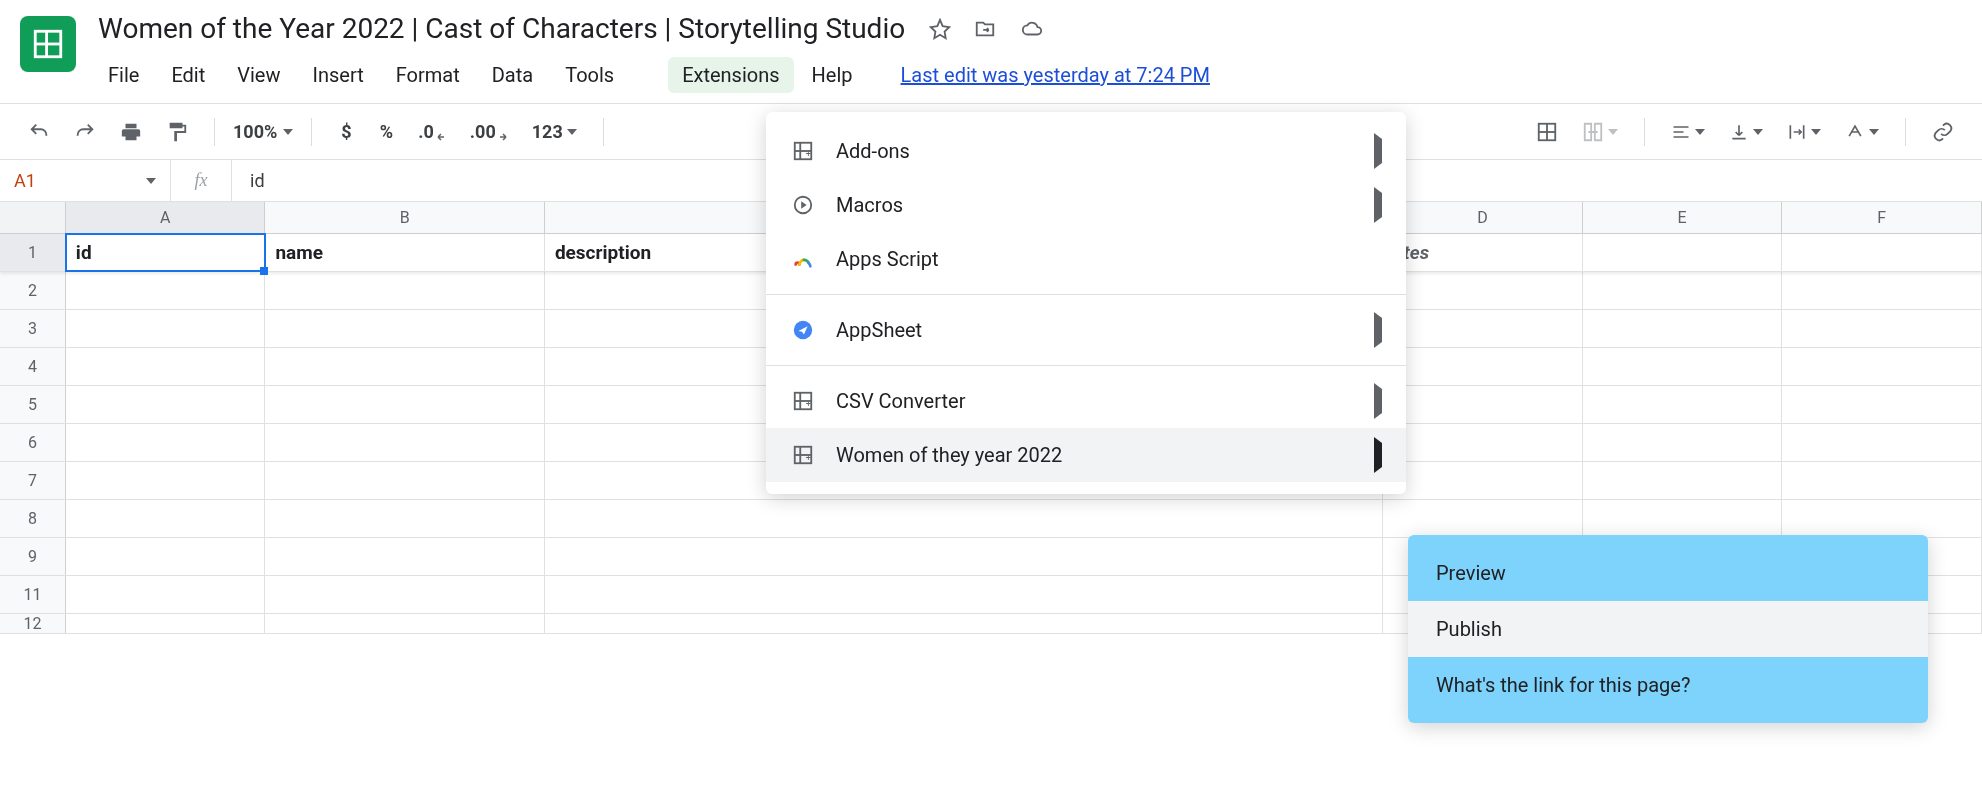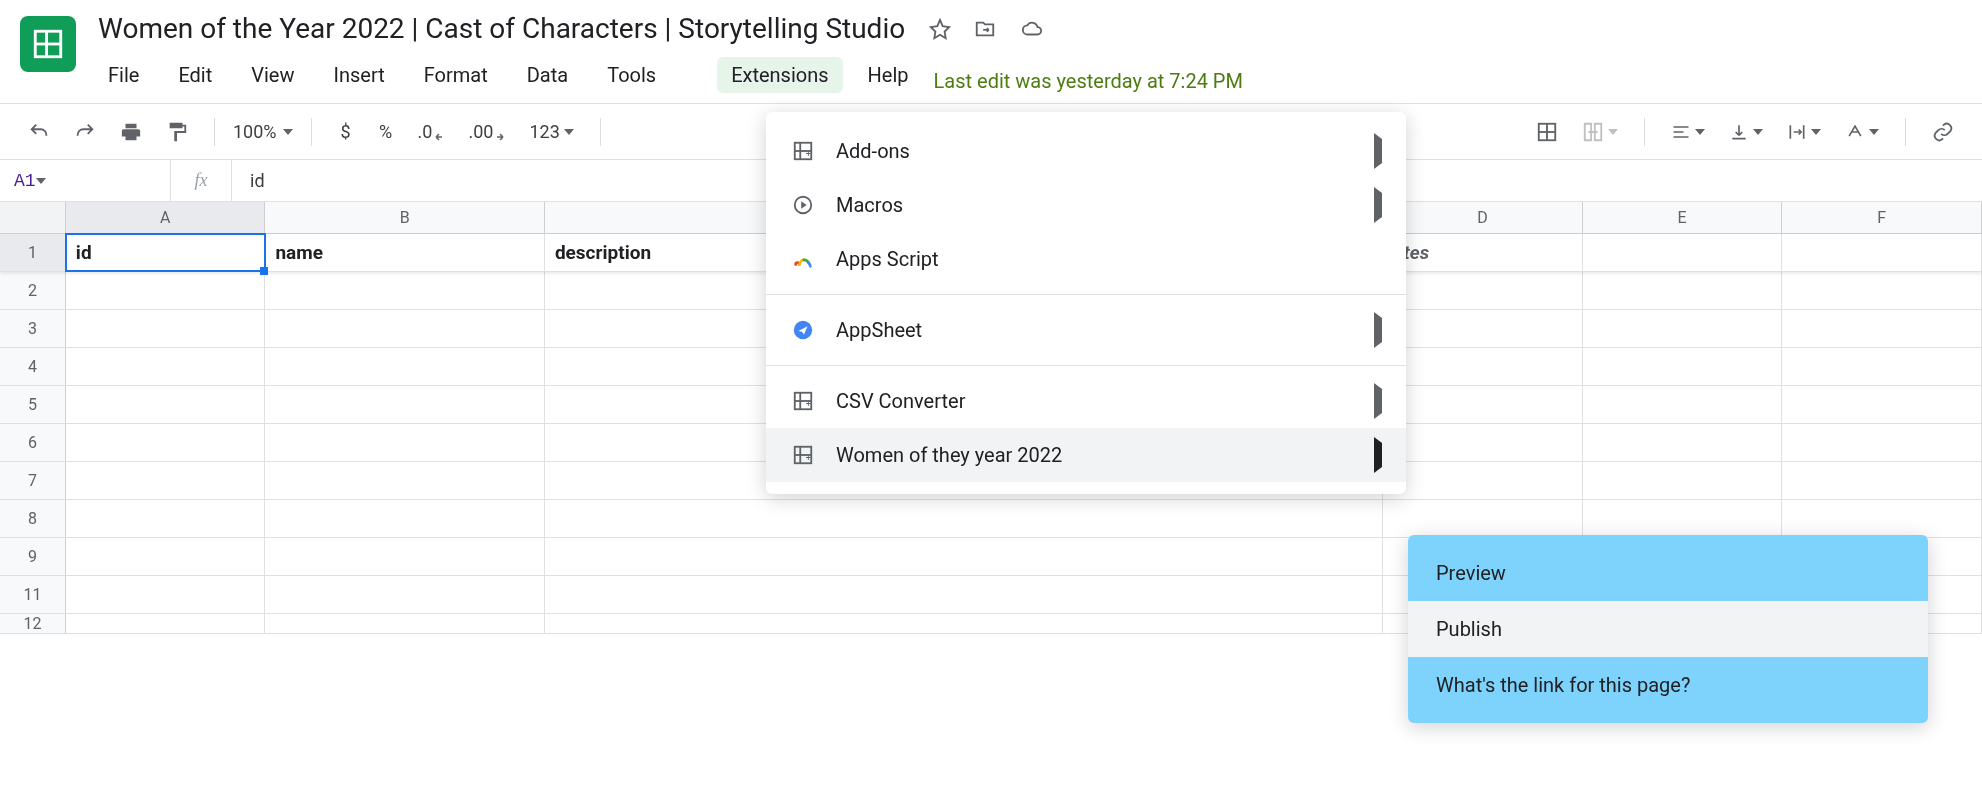--- a/index.html
+++ b/index.html
@@ -55,8 +55,8 @@
   .title-icons span { cursor: pointer; display:flex; align-items:center; }
   .menubar {
     display: flex;
-    align-items: flex-end;
-    gap: 11px;
+    align-items: center;
+    gap: 4px;
     margin-top: 10px;
     font-size: 20px;
     color: #202124;

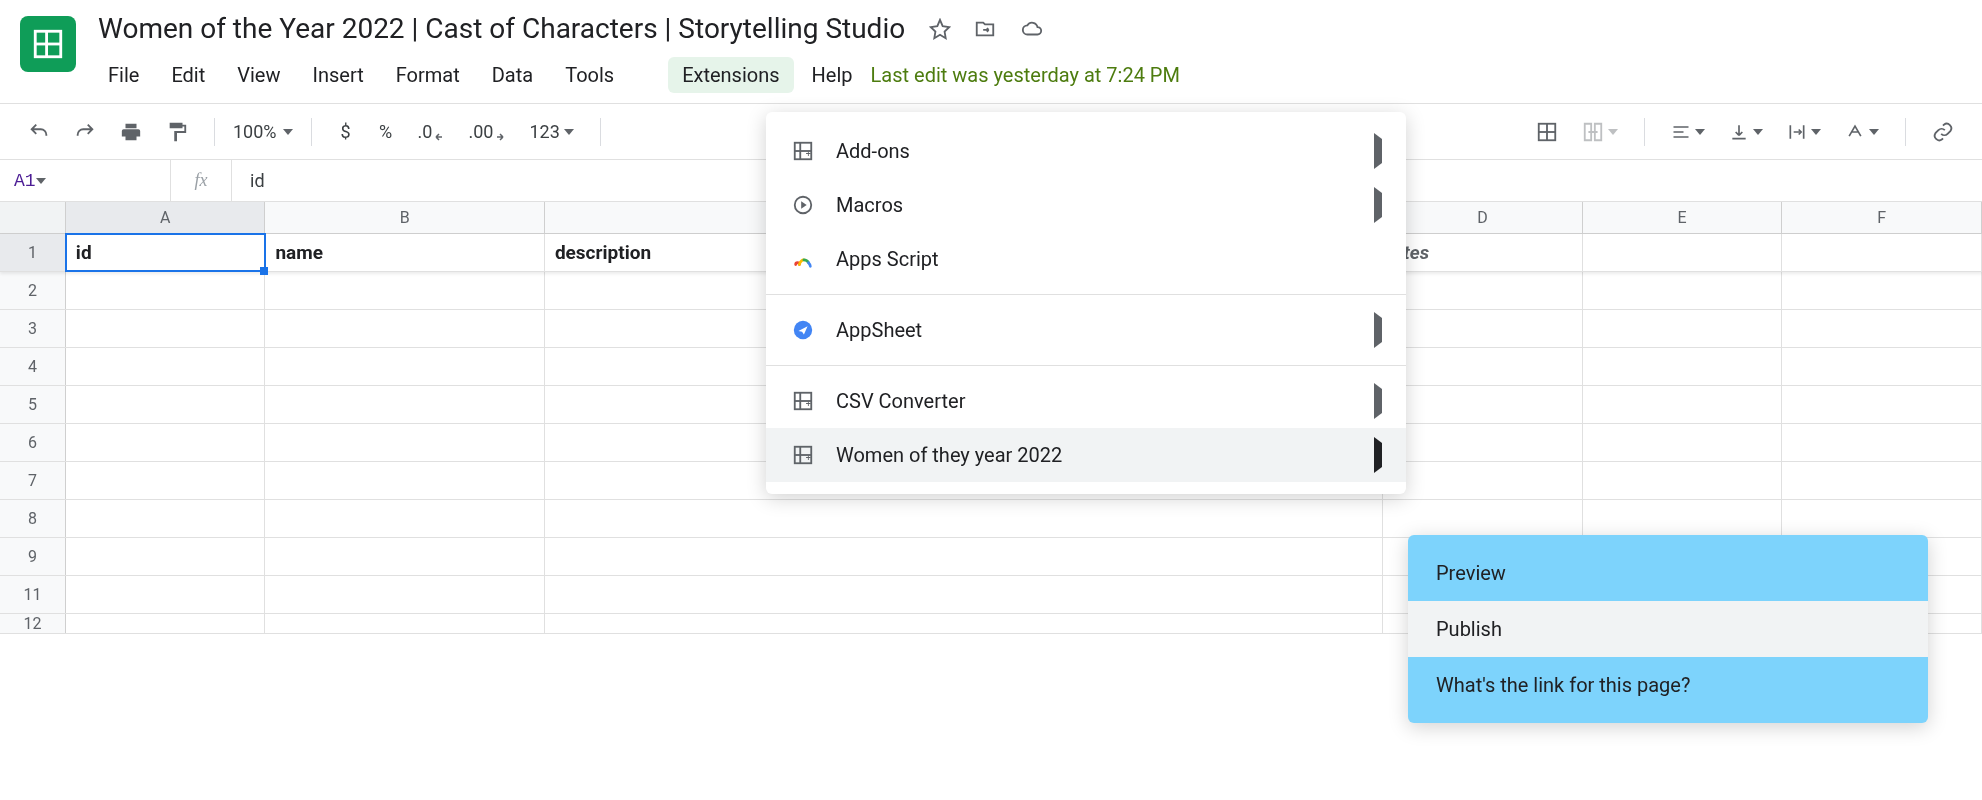--- a/index.html
+++ b/index.html
@@ -71,7 +71,9 @@
     margin-left: 36px;
   }
   .edit-status {
-    color: #4d7c0f;
+    margin-left: 30px;
+    color: #1d4ed8;
+    text-decoration: underline;
     font-size: 20px;
   }
   .divider-h {

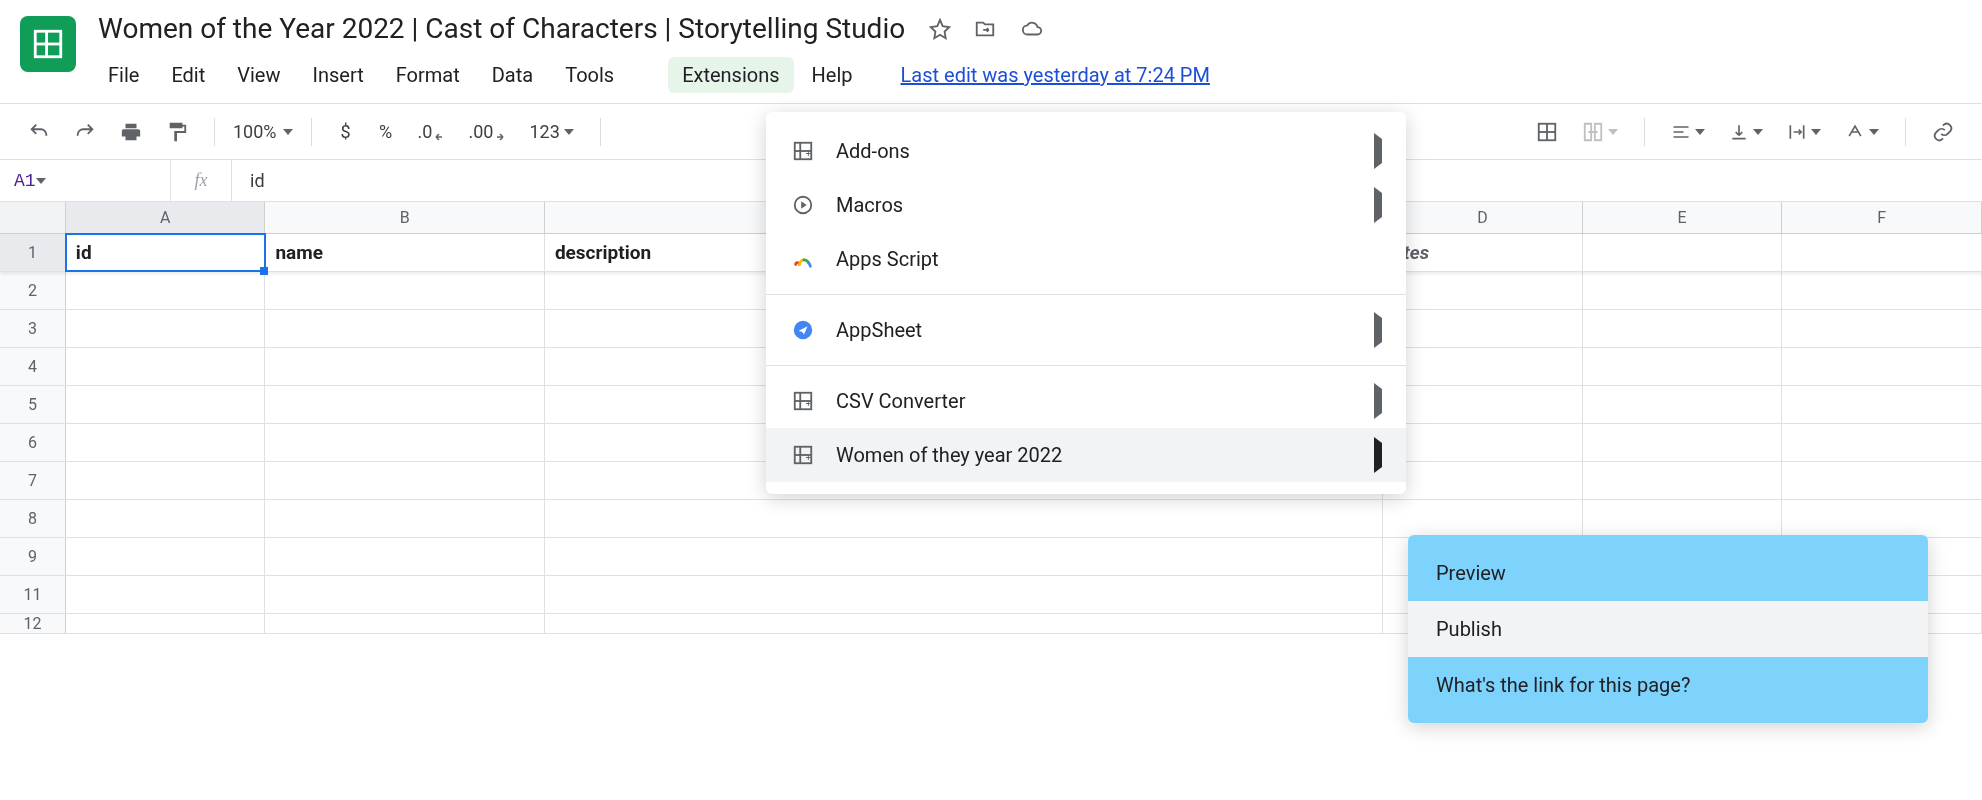--- a/index.html
+++ b/index.html
@@ -90,6 +90,7 @@
     color: #5f6368;
     border-bottom: 1px solid #e0e0e0;
     height: 56px;
+    font-weight: bold;
   }
   .tb-btn {
     padding: 6px 8px;

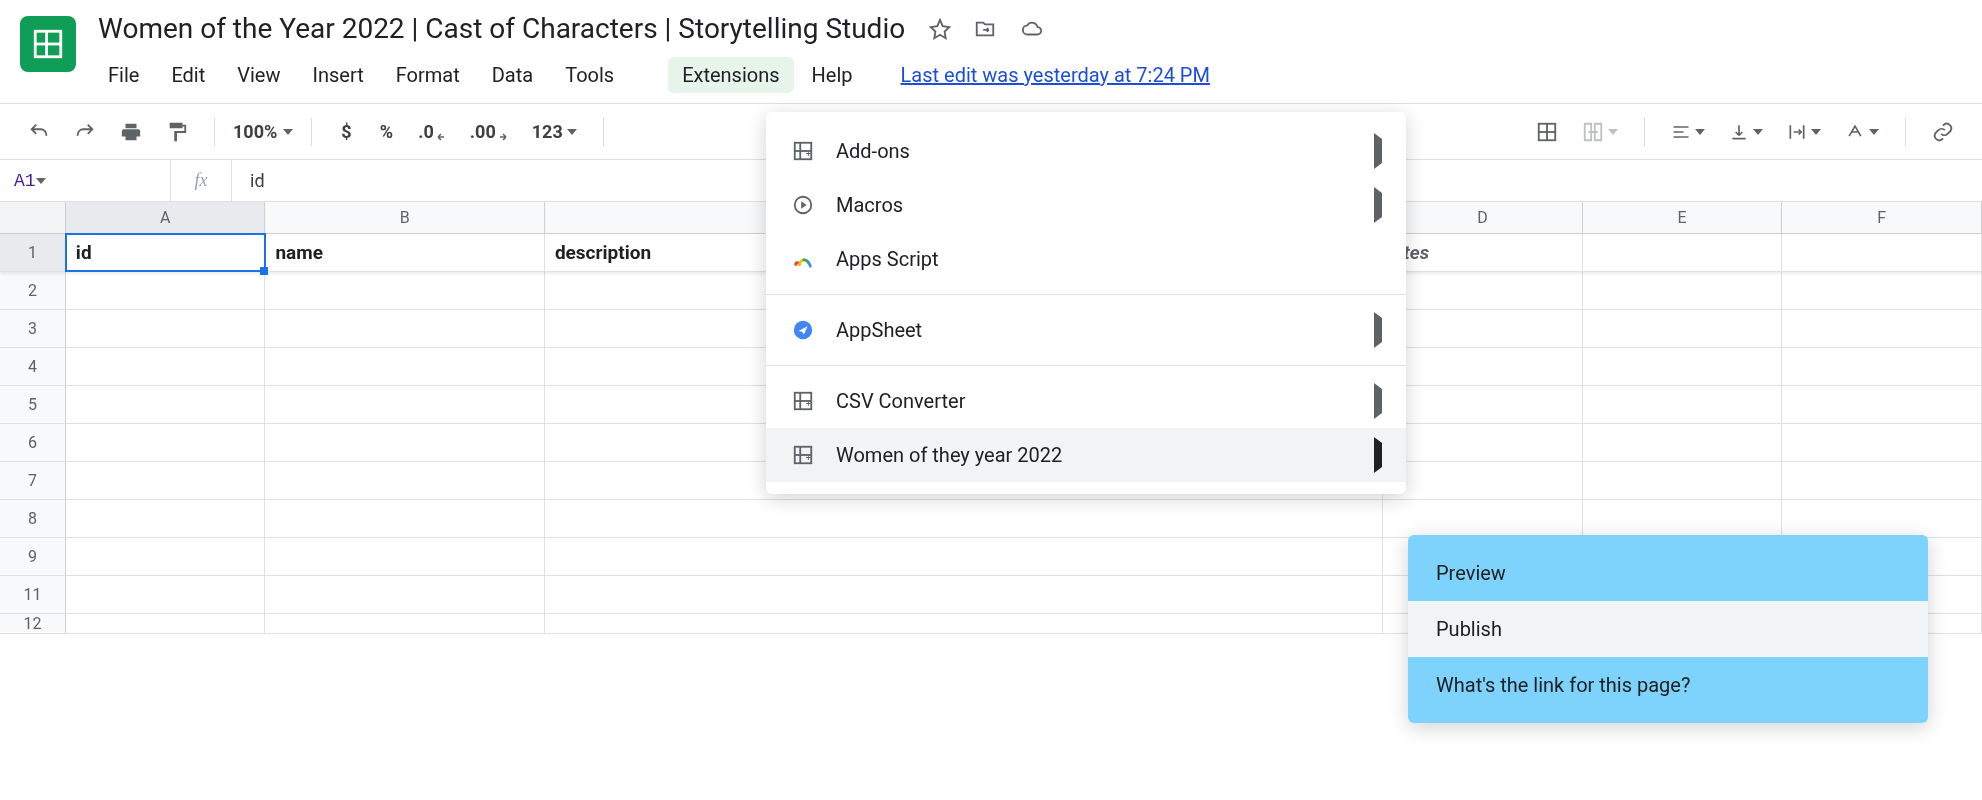--- a/index.html
+++ b/index.html
@@ -136,8 +136,8 @@
     padding: 0 14px;
     display: flex;
     align-items: center;
-    color: #4c1d95;
-    font-family: Liberation Mono, monospace;
+    justify-content: space-between;
+    color: #c2410c;
   }
   .fx-sep { width:1px; height:100%; background:#e0e0e0; }
   .fx-label {

